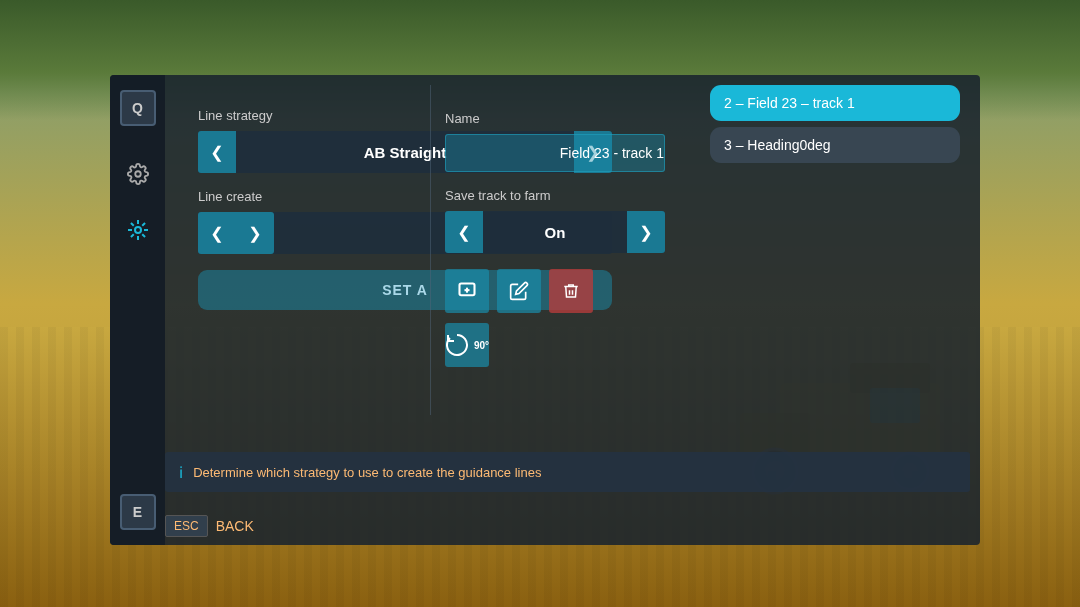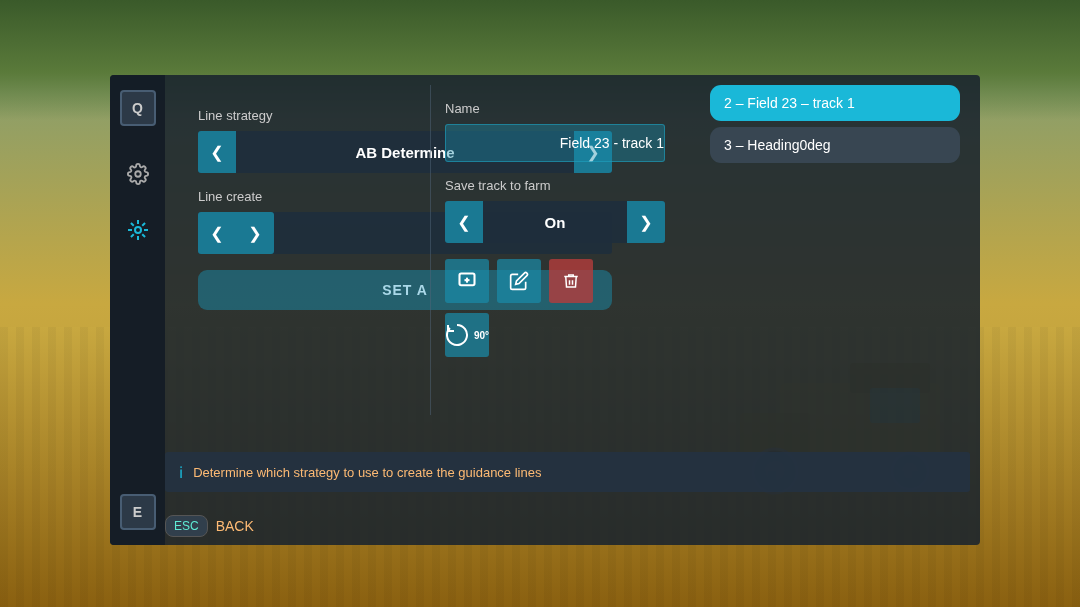--- a/index.html
+++ b/index.html
@@ -178,7 +178,7 @@
     .middle-section {
       position: absolute;
       left: 430px;
-      top: 81px;
+      top: 91px;
       width: 250px;
       height: 350px;
       padding: 20px 15px;

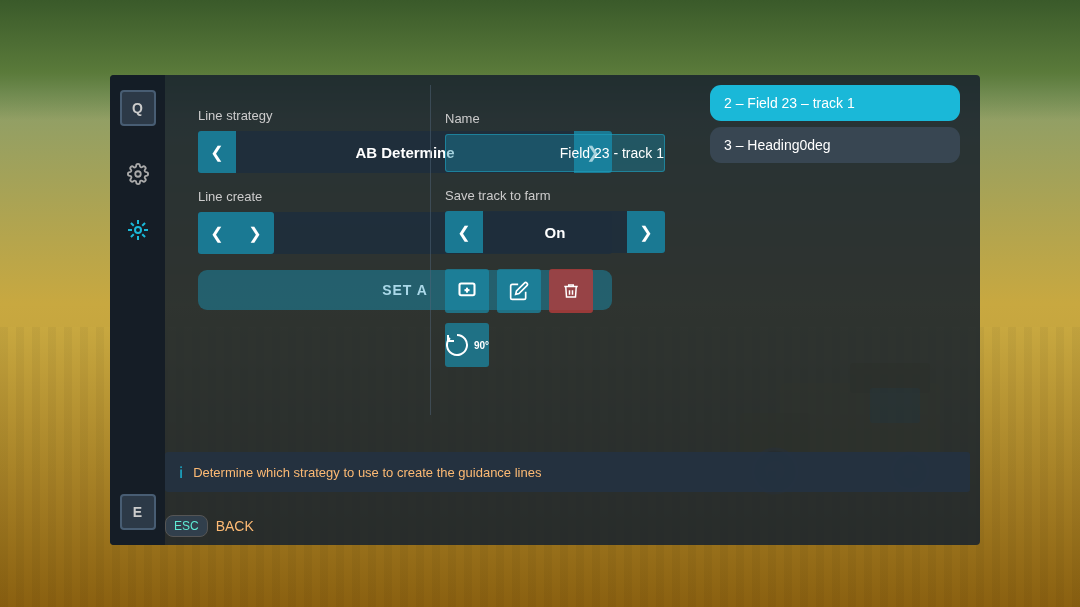--- a/index.html
+++ b/index.html
@@ -352,7 +352,7 @@
     <button class="selector-arrow">
       <span>❮</span>
     </button>
-    <div class="selector-value">AB Determine</div>
+    <div class="selector-value">AB Straight</div>
     <button class="selector-arrow right">
       <span>❯</span>
     </button>

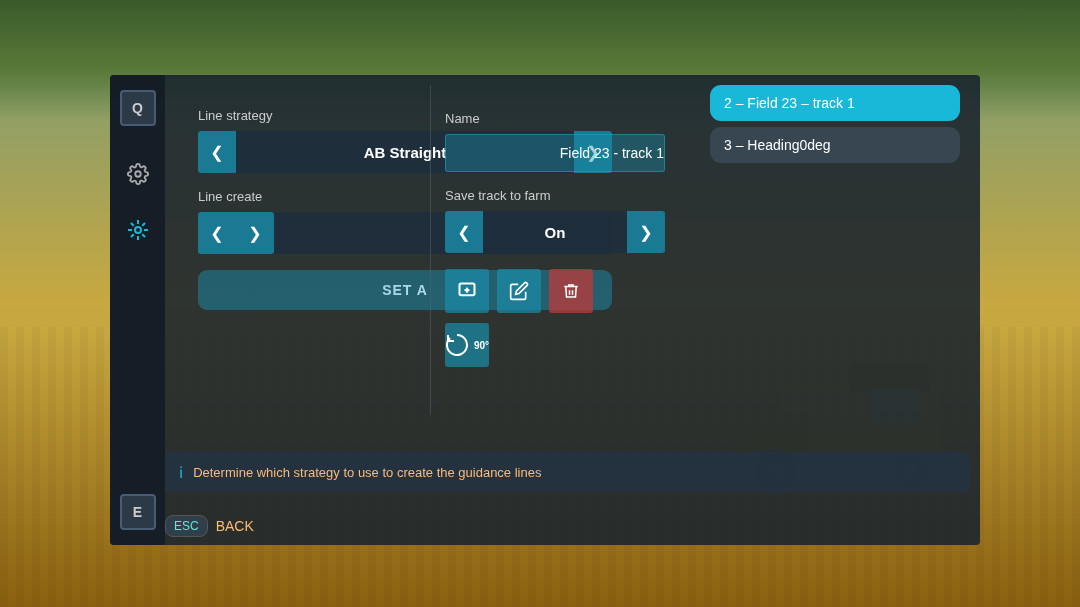--- a/index.html
+++ b/index.html
@@ -274,9 +274,9 @@
     .key-badge {
       background: rgba(50, 65, 80, 0.9);
       border: 1px solid #555;
-      border-radius: 8px;
+      border-radius: 2px;
       padding: 3px 8px;
-      color: #5eead4;
+      color: #fdba74;
       font-size: 12px;
     }
 

